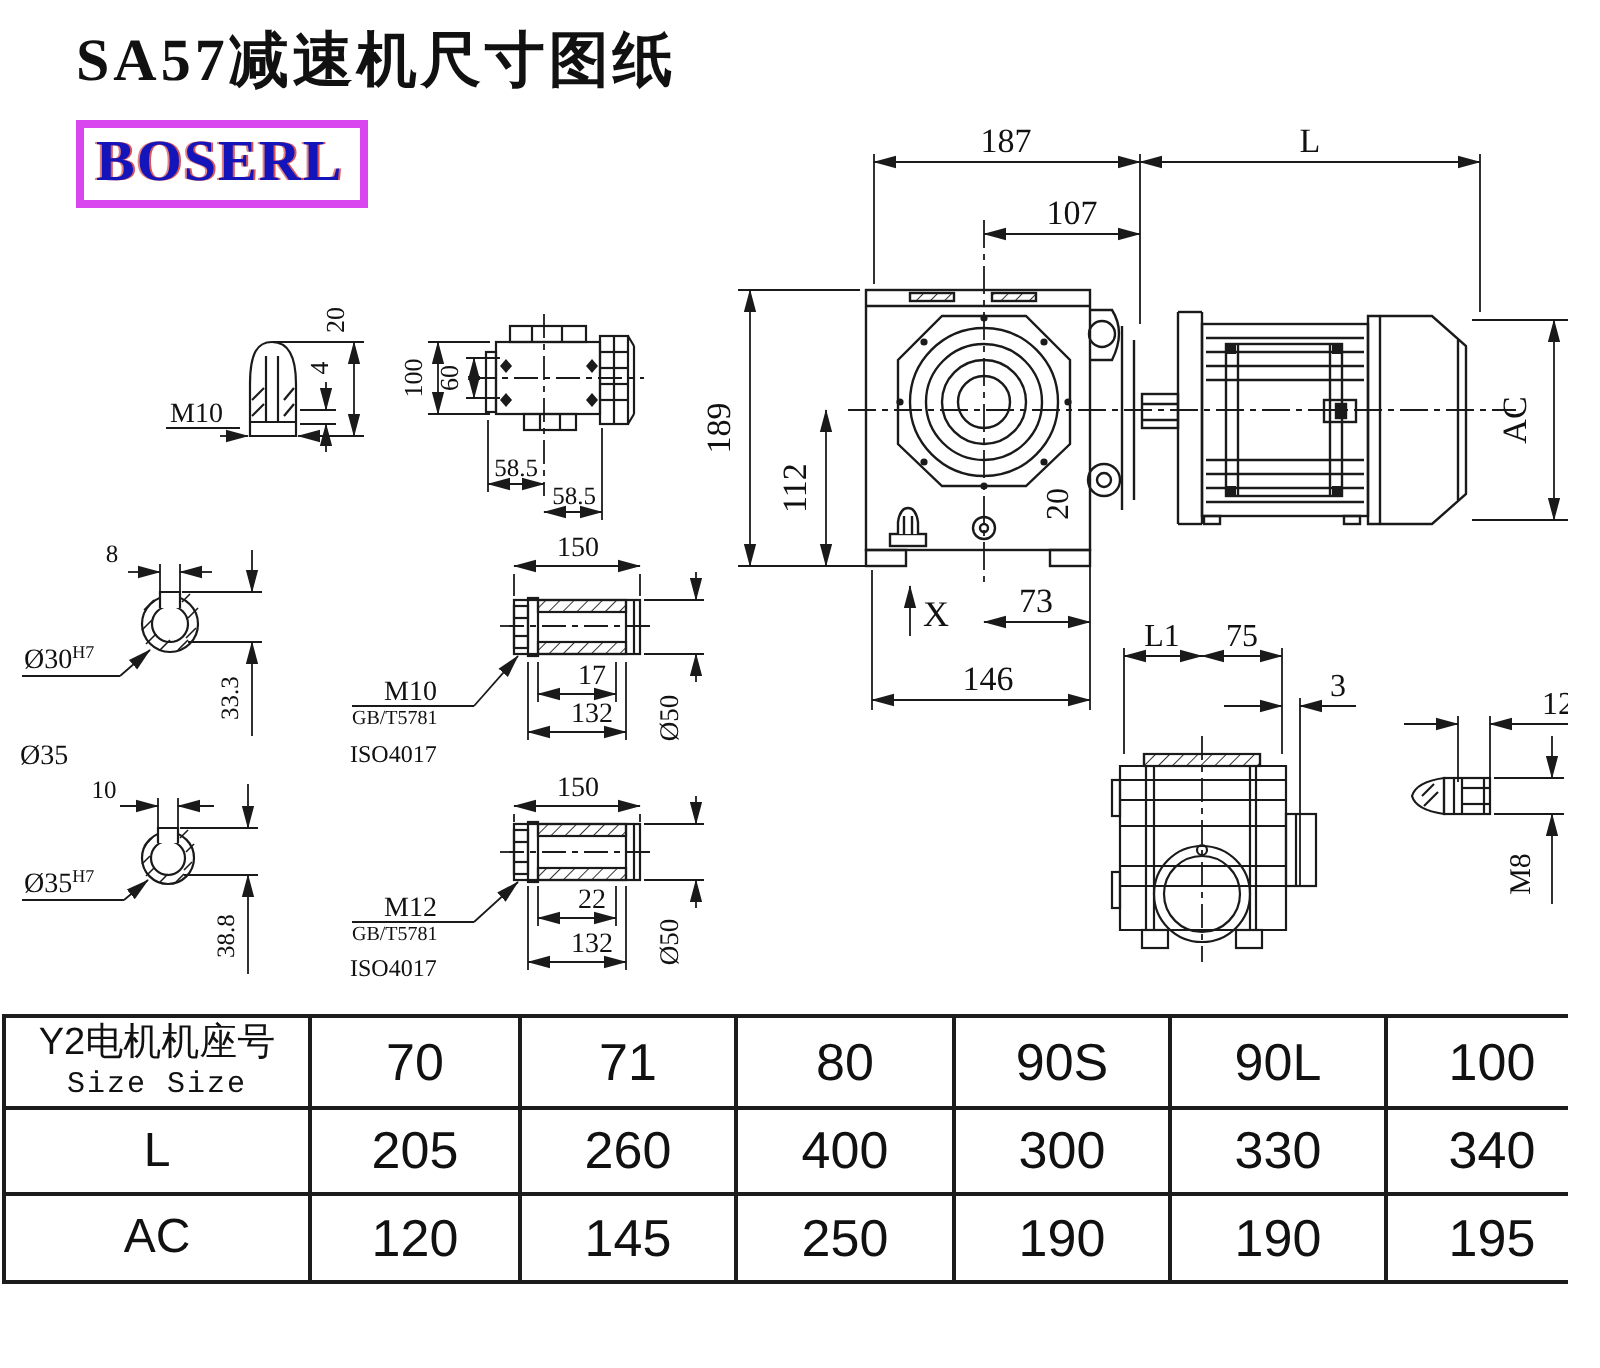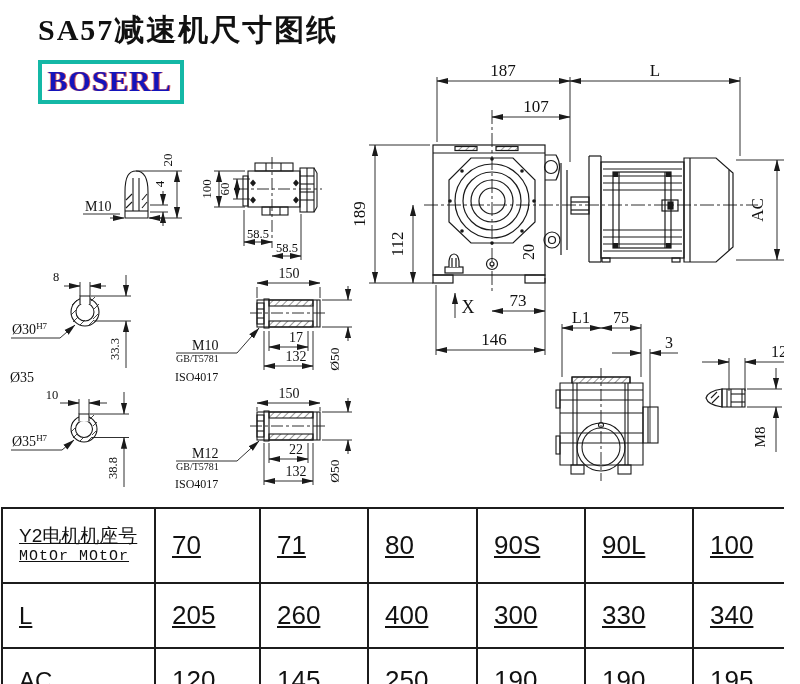--- a/index.html
+++ b/index.html
@@ -7,7 +7,7 @@
          font-family:"Liberation Sans",sans-serif;}
   .title{position:absolute;left:38px;top:10px;font-size:30px;font-weight:bold;color:#111;
          letter-spacing:2px;font-family:"Liberation Serif",serif;}
-  .logo{position:absolute;left:38px;top:60px;border:4px solid #14b8a6;background:#fff;
+  .logo{position:absolute;left:38px;top:60px;border:4px solid #d946ef;background:#fff;
         padding:1px 8px 2px 6px;}
   .logo span{font-family:"Liberation Serif",serif;font-weight:bold;font-size:29px;color:#1414bb;
         text-shadow:1px 0 0 rgba(205,30,30,.75),-1px 0 0 rgba(205,30,30,.55);letter-spacing:1px;}

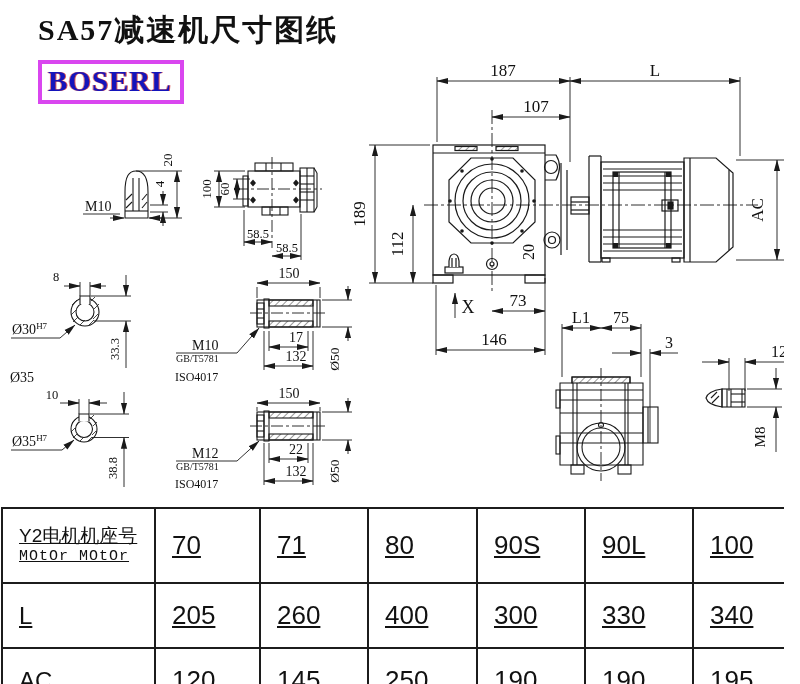--- a/index.html
+++ b/index.html
@@ -14,8 +14,8 @@
   svg{position:absolute;left:0;top:0;}
   .dim{font-family:"Liberation Serif",serif;fill:#111;stroke:none;}
   .spec{position:absolute;left:1px;top:507px;border-collapse:collapse;table-layout:fixed;width:797px;}
-  .spec td{border:2px solid #1c1c1c;text-align:left;vertical-align:middle;color:#111;
-           font-size:26px;font-family:"Liberation Sans",sans-serif;padding:16px;text-decoration:underline;}
+  .spec td{border:2px solid #1c1c1c;text-align:center;vertical-align:middle;color:#111;
+           font-size:26px;font-family:"Liberation Sans",sans-serif;padding:0;}
   .spec .rowlab{font-size:24px;}
   .hcn{font-size:19px;line-height:22px;white-space:nowrap;}
   .hen{font-size:15px;line-height:19px;font-family:"Liberation Mono",monospace;letter-spacing:1px;white-space:nowrap;}

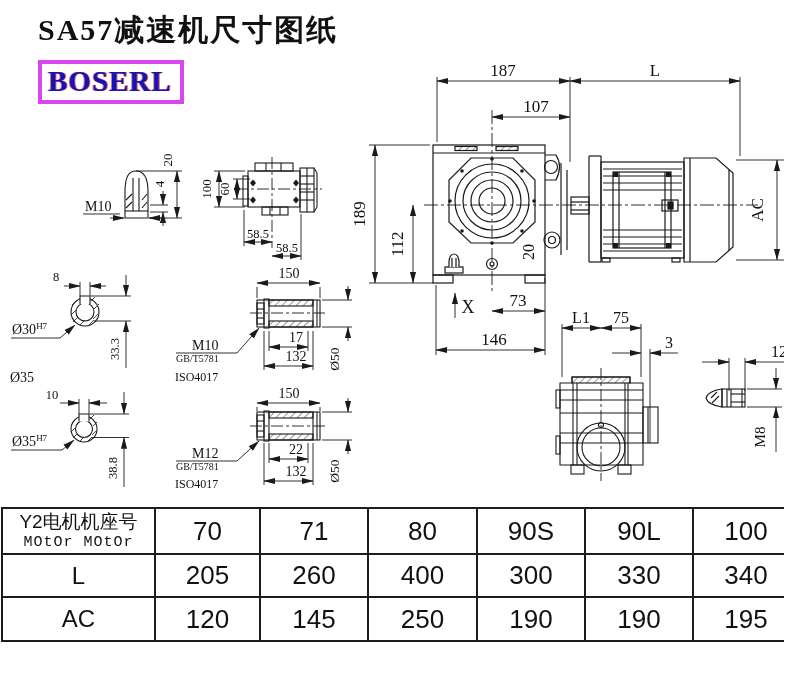--- a/index.html
+++ b/index.html
@@ -433,7 +433,7 @@
         <tr style="height:46px">
       <td>
         <div class="hcn">Y2电机机座号</div>
-        <div class="hen">MOtOr MOtOr</div>
+        <div class="hen">Size Size</div>
       </td>
       <td>70</td>
       <td>71</td>

